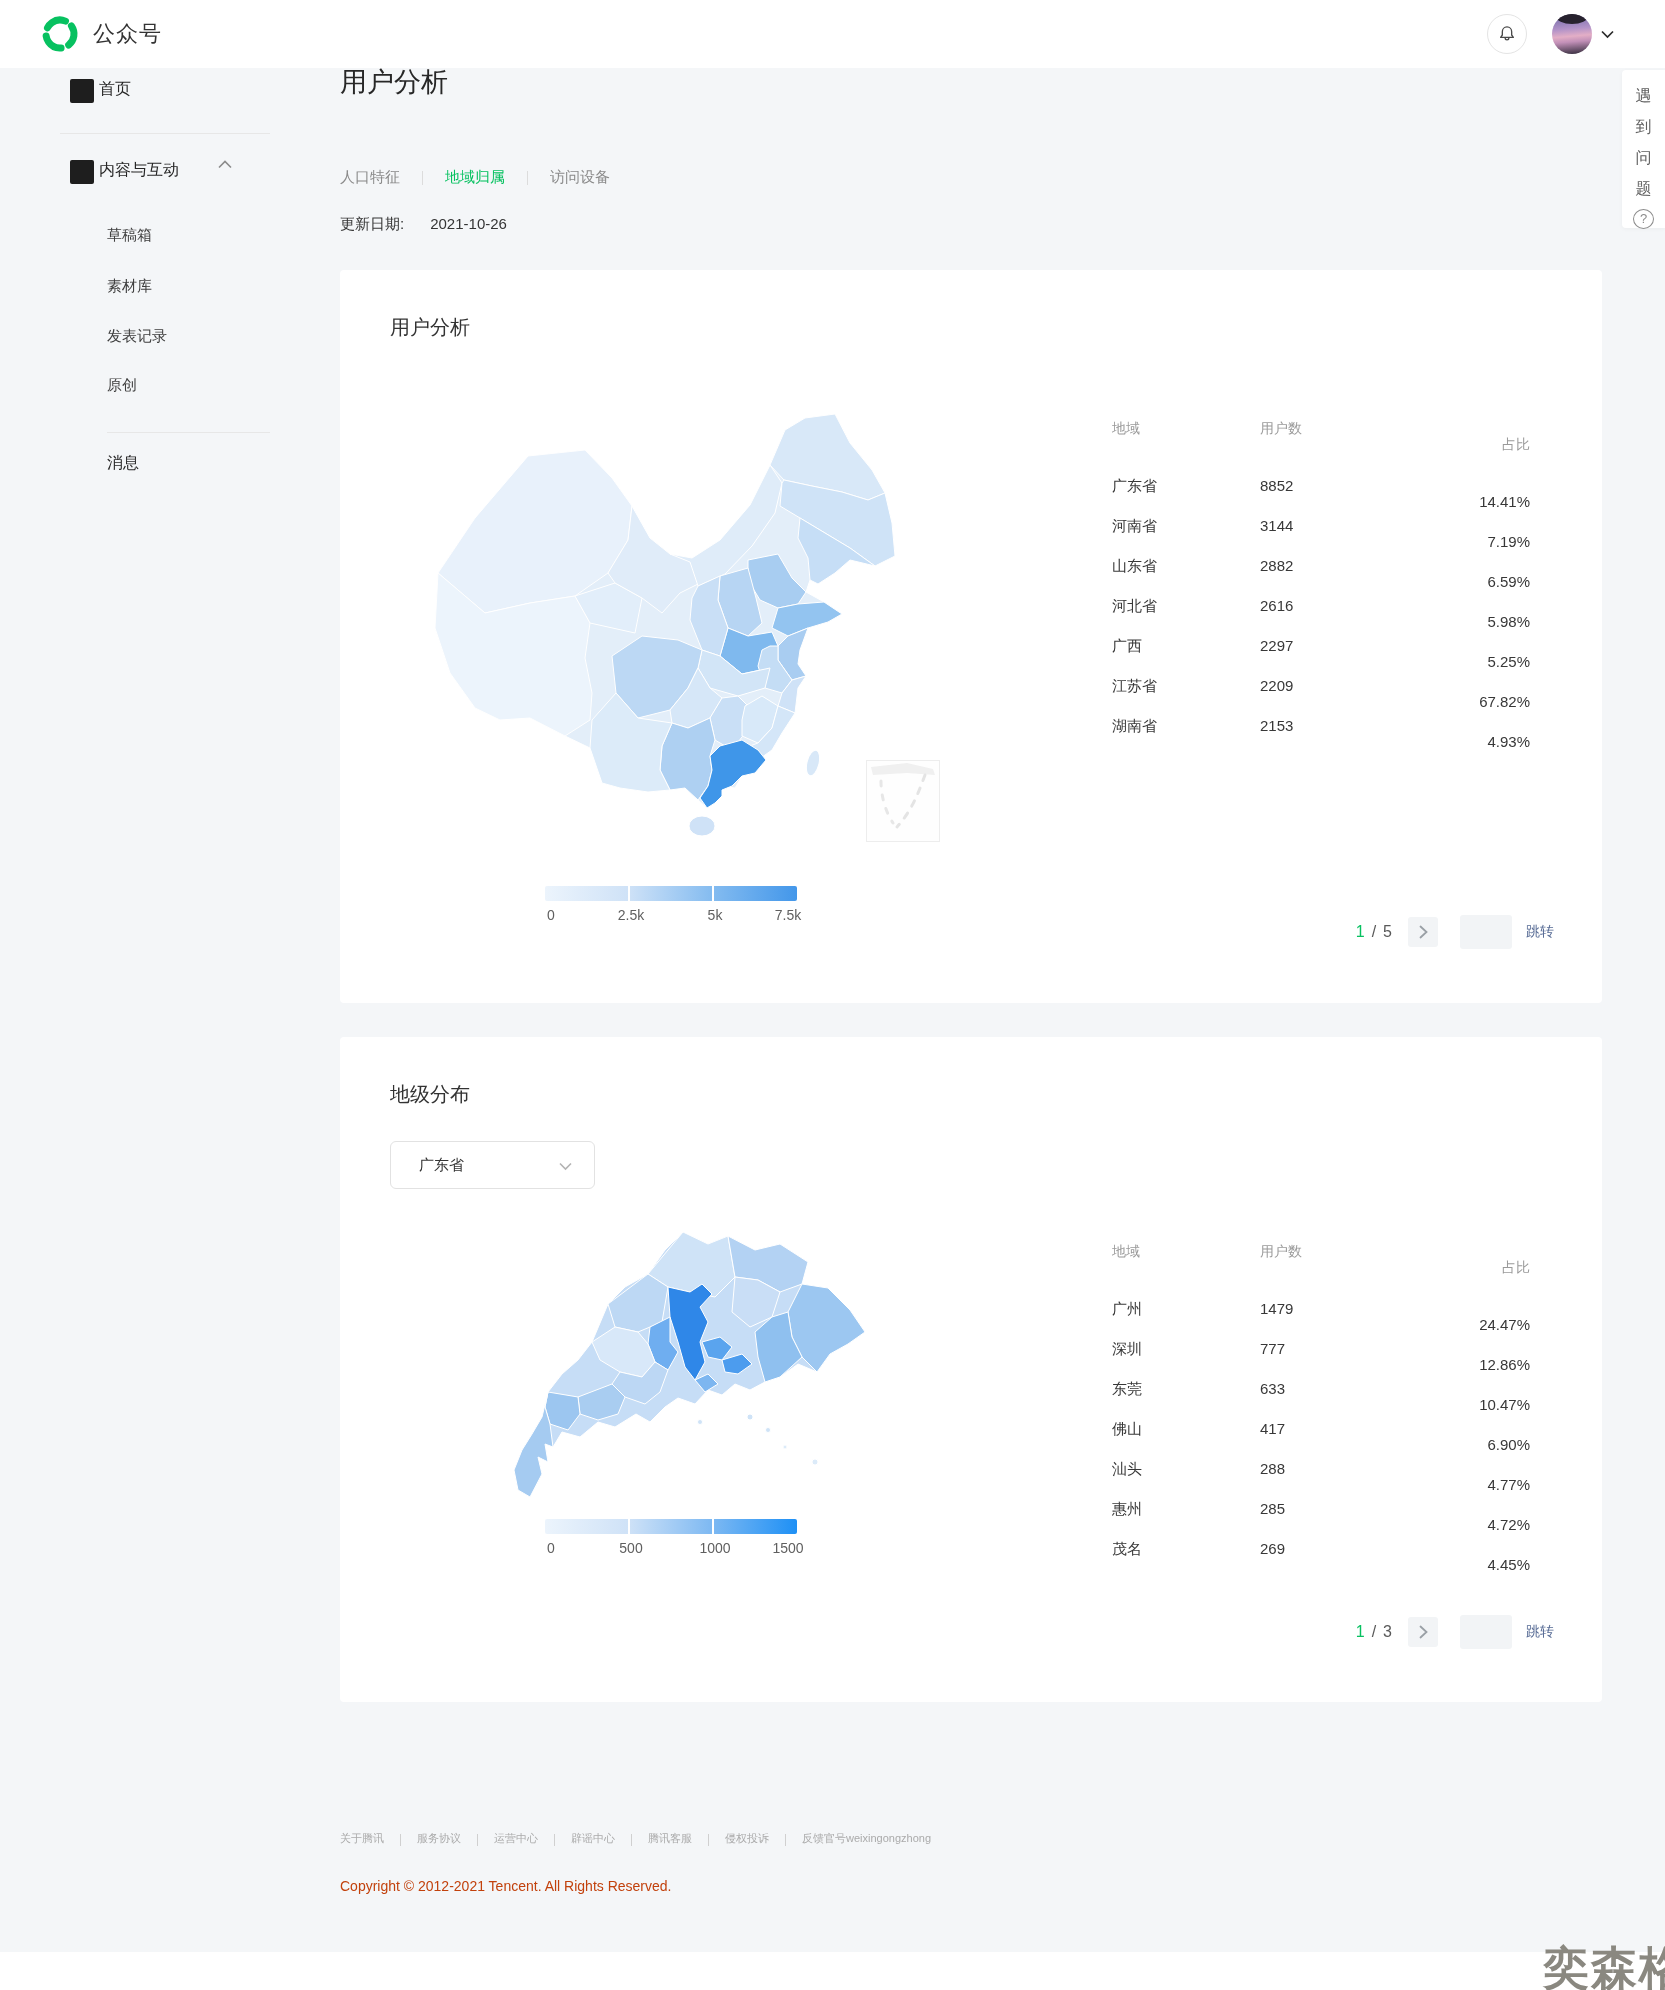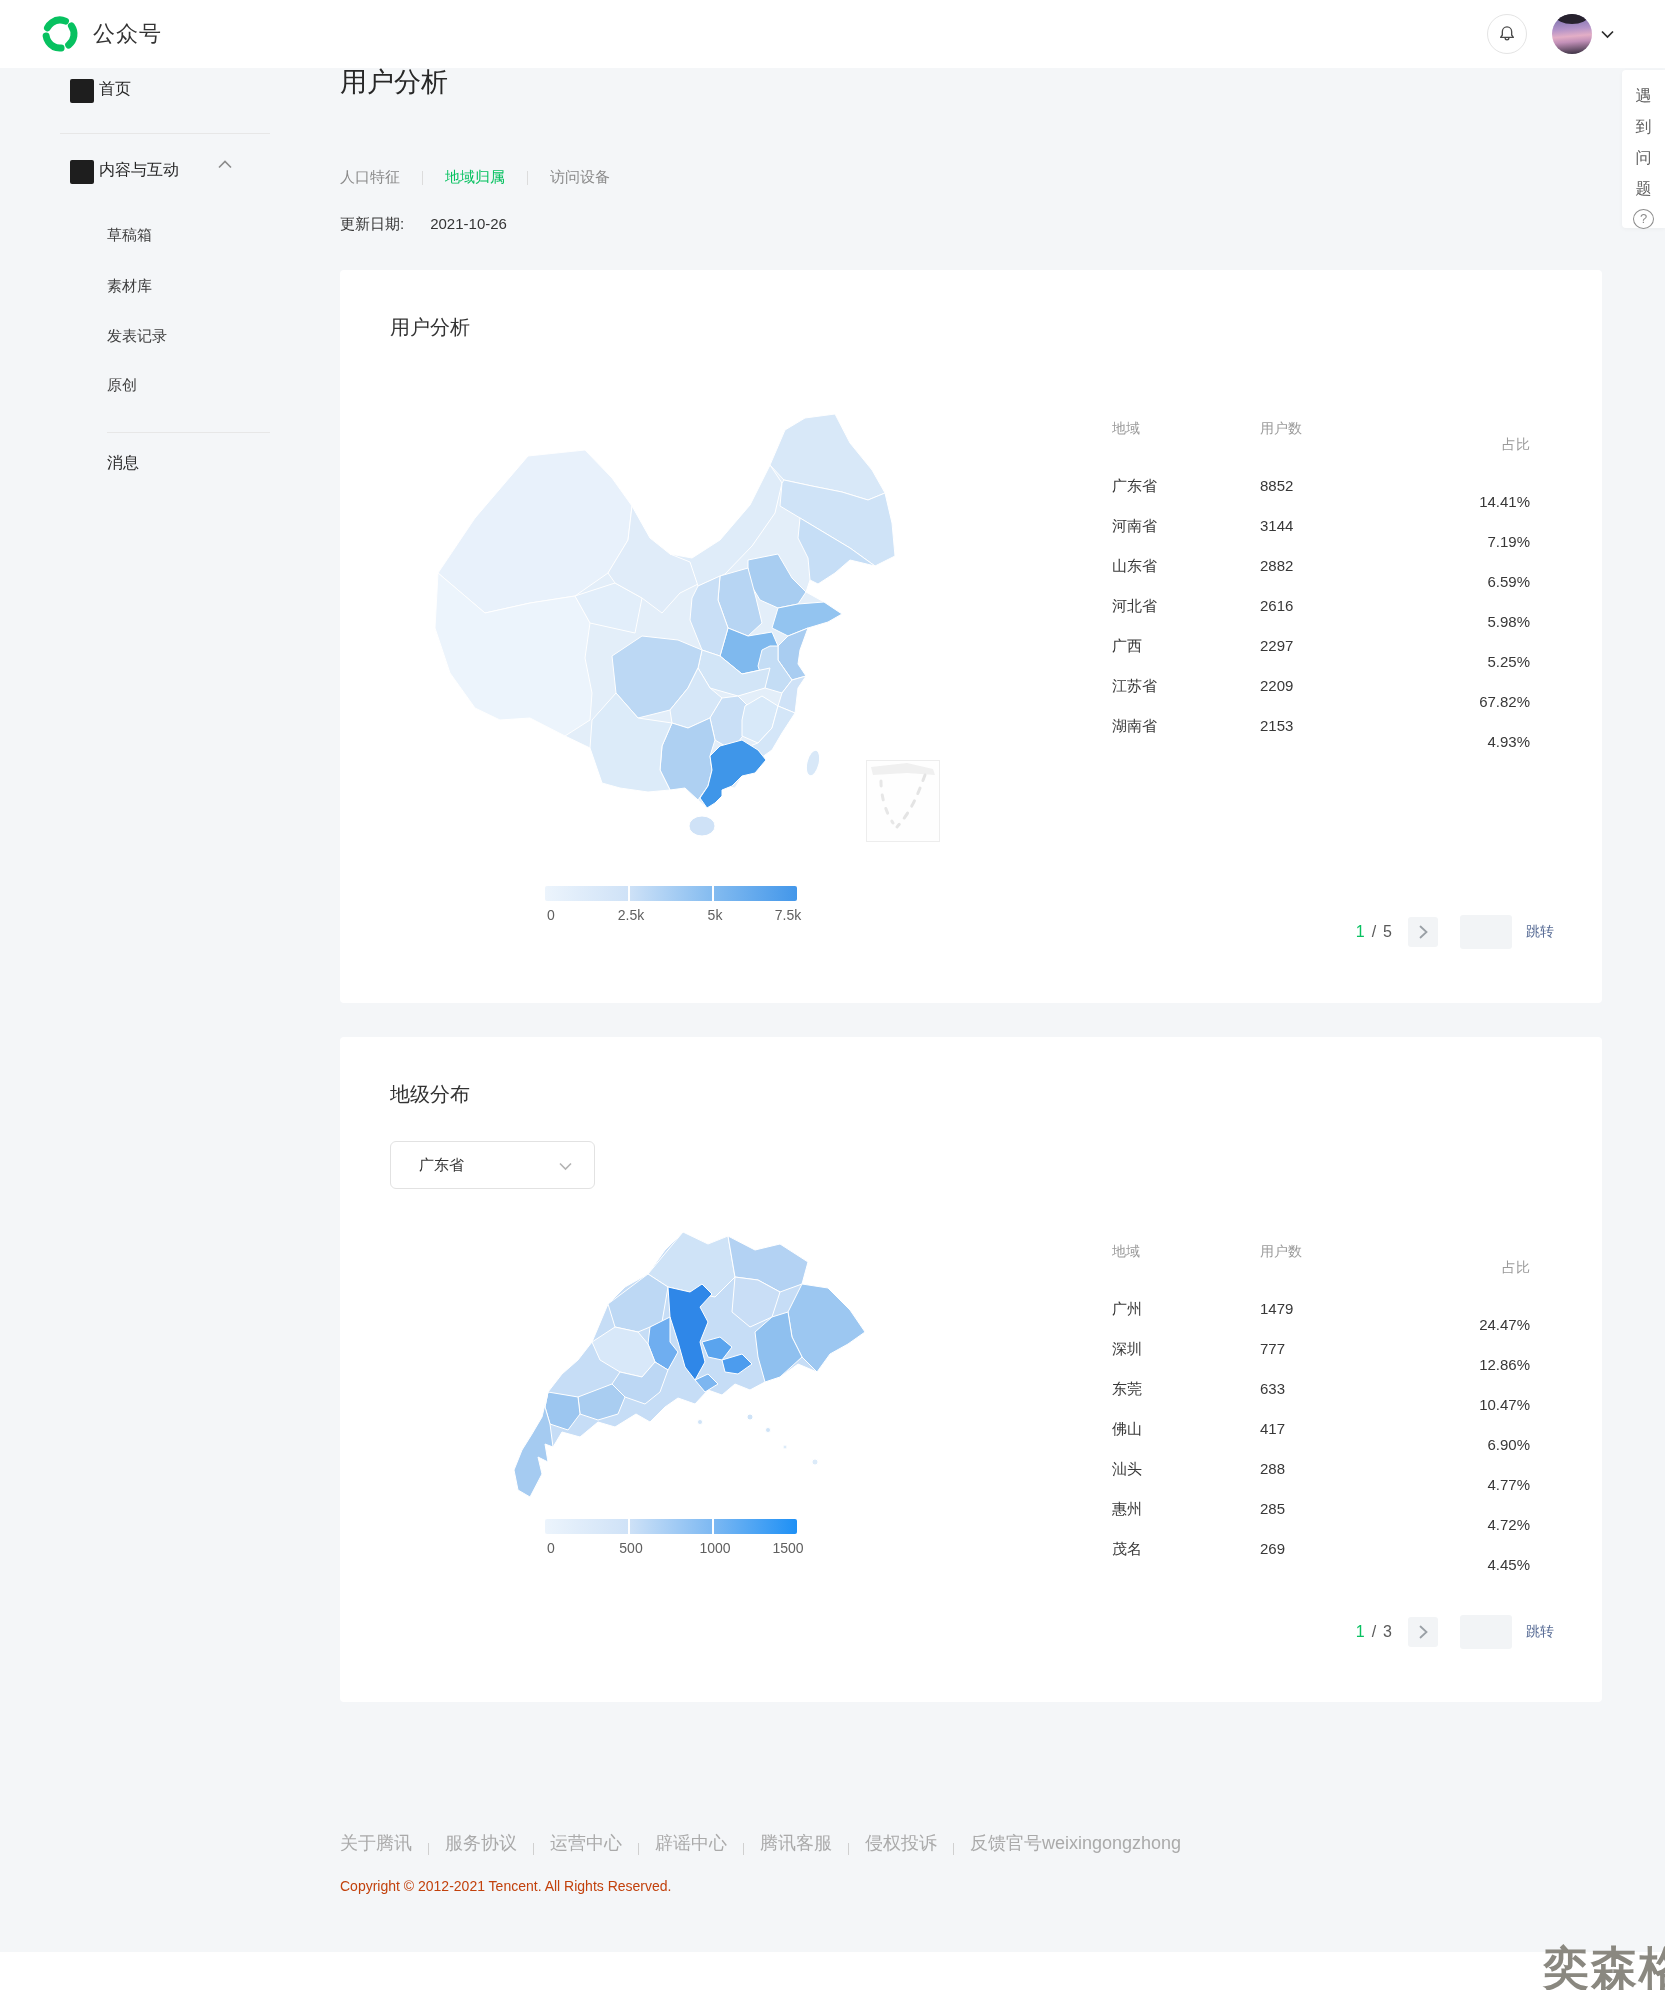--- a/index.html
+++ b/index.html
@@ -86,7 +86,7 @@
   .help .qmark{margin-top:5px;width:21px;height:21px;border:1.5px solid #8c8c8c;border-radius:50%;color:#8c8c8c;font-size:13px;line-height:18px;text-align:center}
 
   
-  .footer-links{position:absolute;left:340px;top:1831px;display:flex;align-items:flex-end;font-size:18px;color:#aaa}
+  .footer-links{position:absolute;left:340px;top:1831px;display:flex;align-items:flex-end;font-size:11px;color:#aaa}
   .footer-links .flink{cursor:pointer;white-space:nowrap}
   .footer-links .fsep{width:1px;height:12px;background:#d0d0d0;margin:0 16px}
   .copyright{position:absolute;left:340px;top:1878px;font-size:14px;color:#c2410c}

